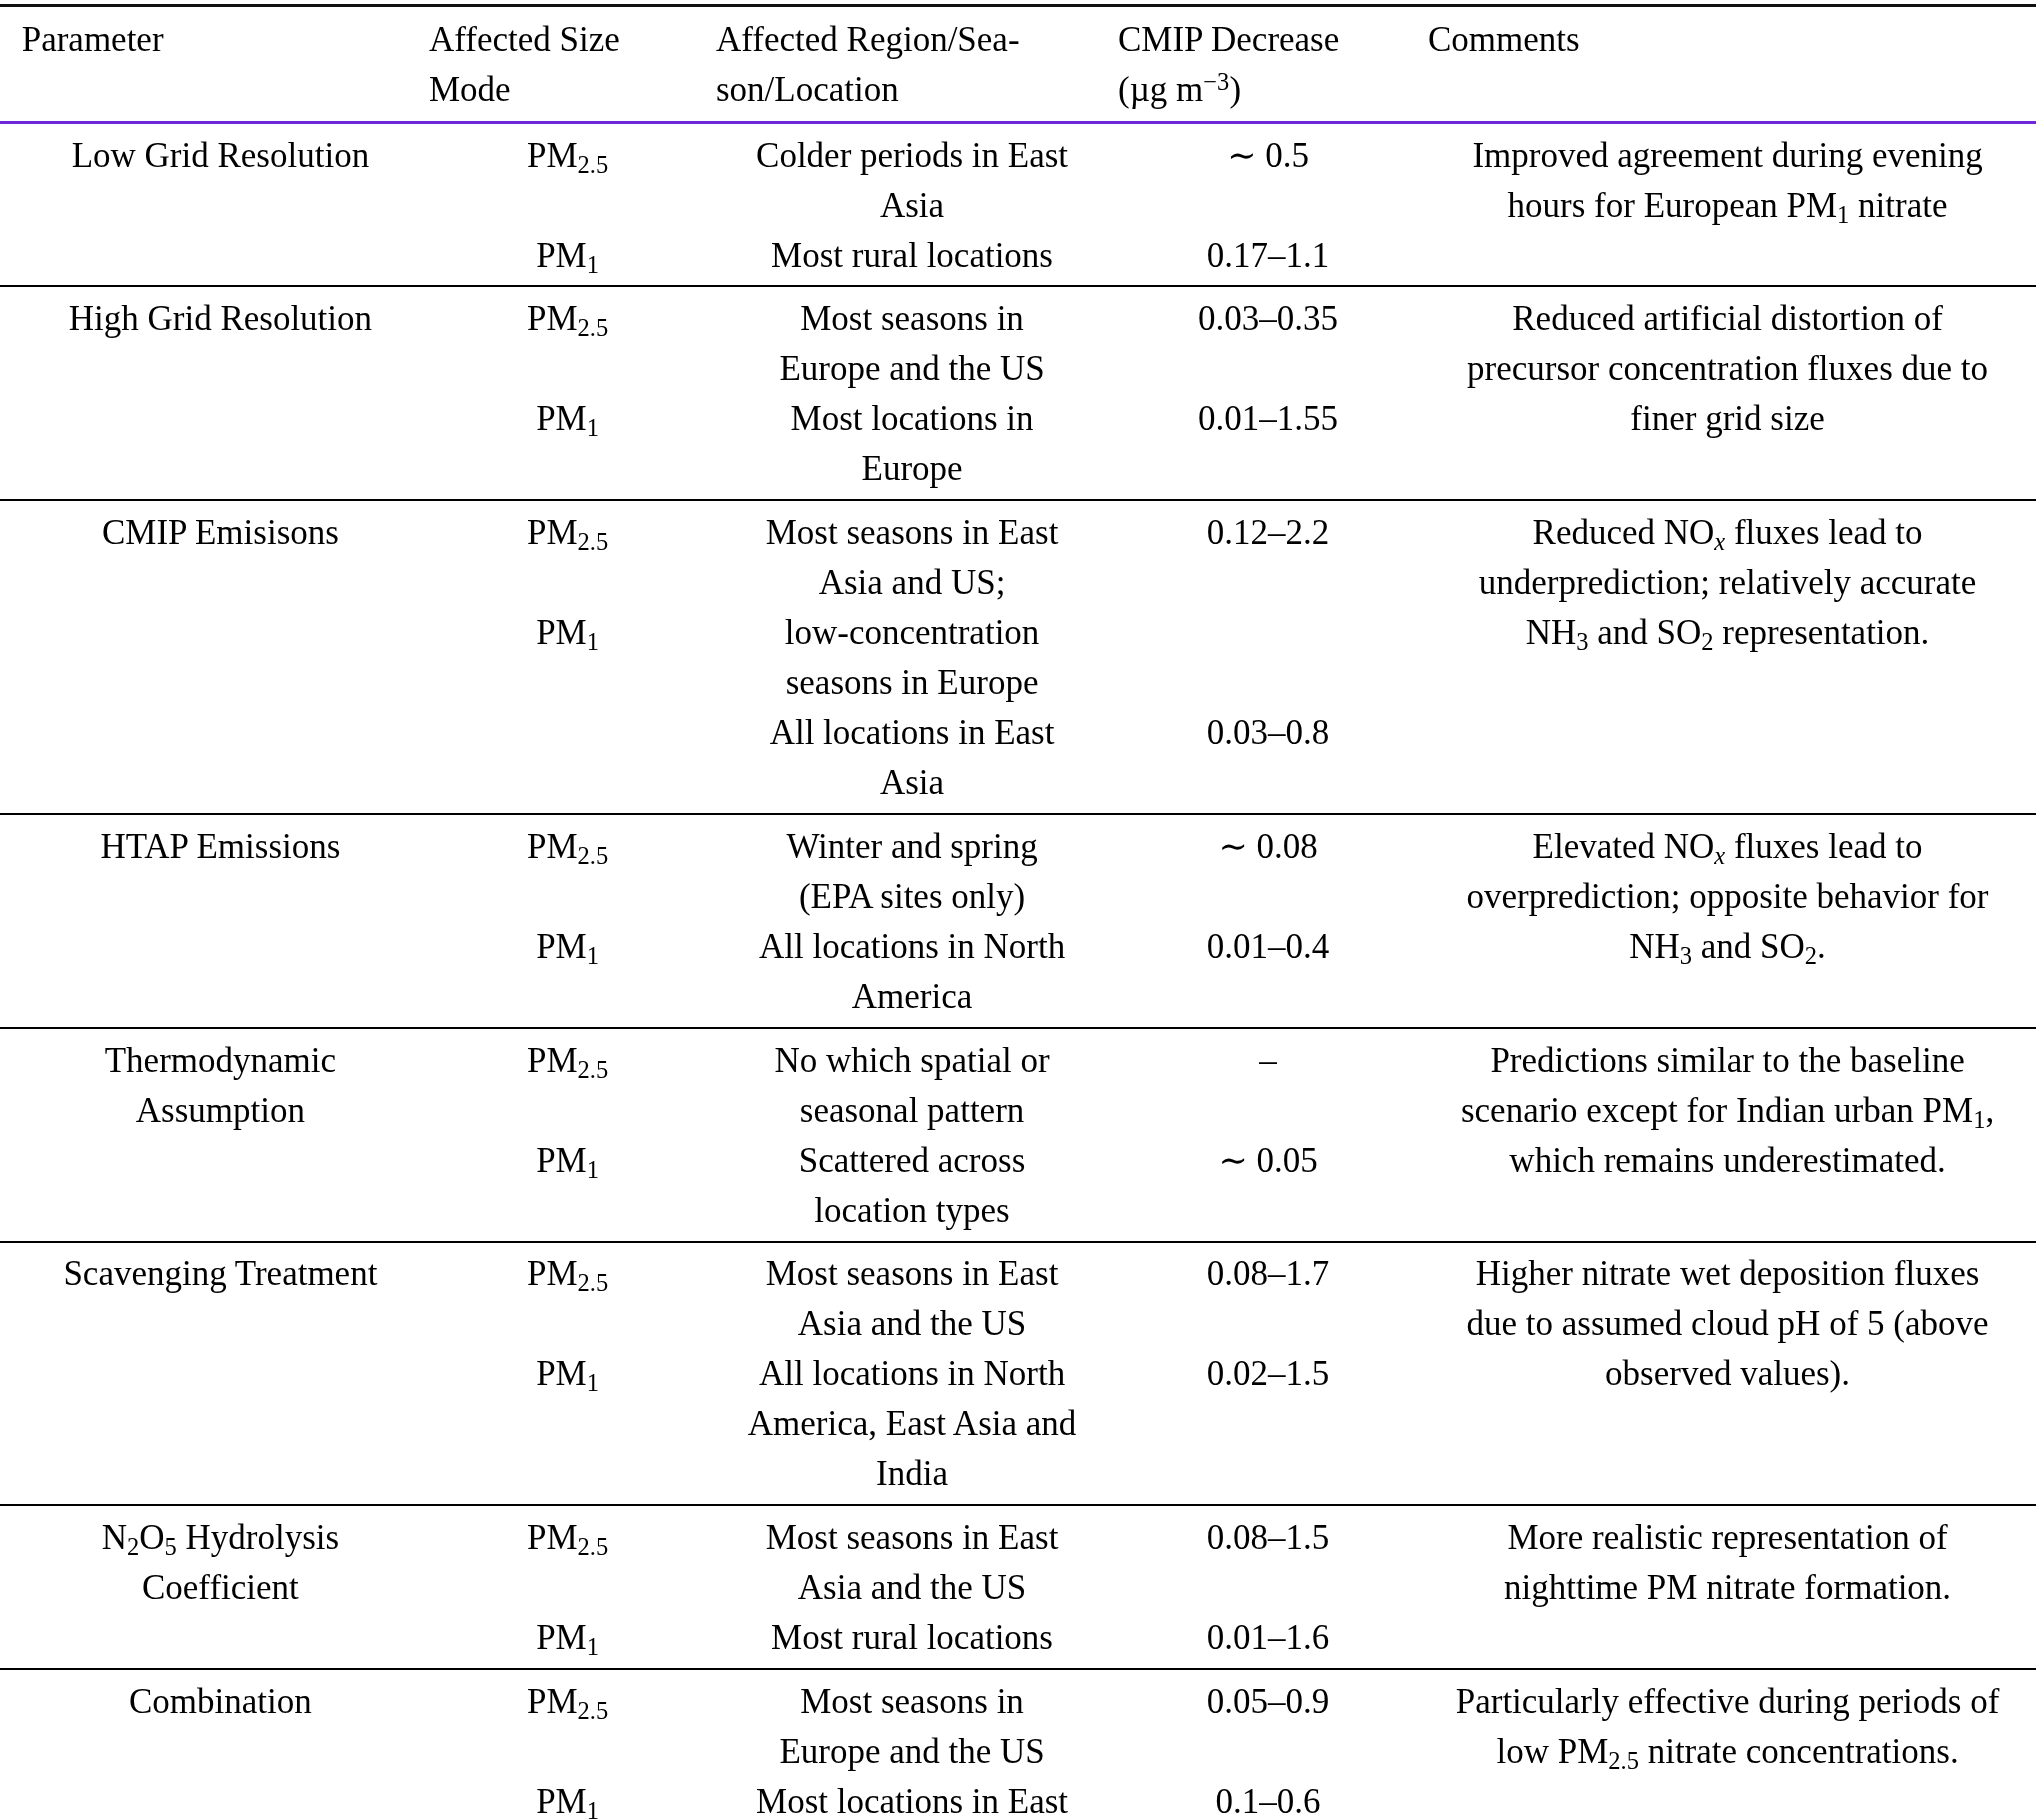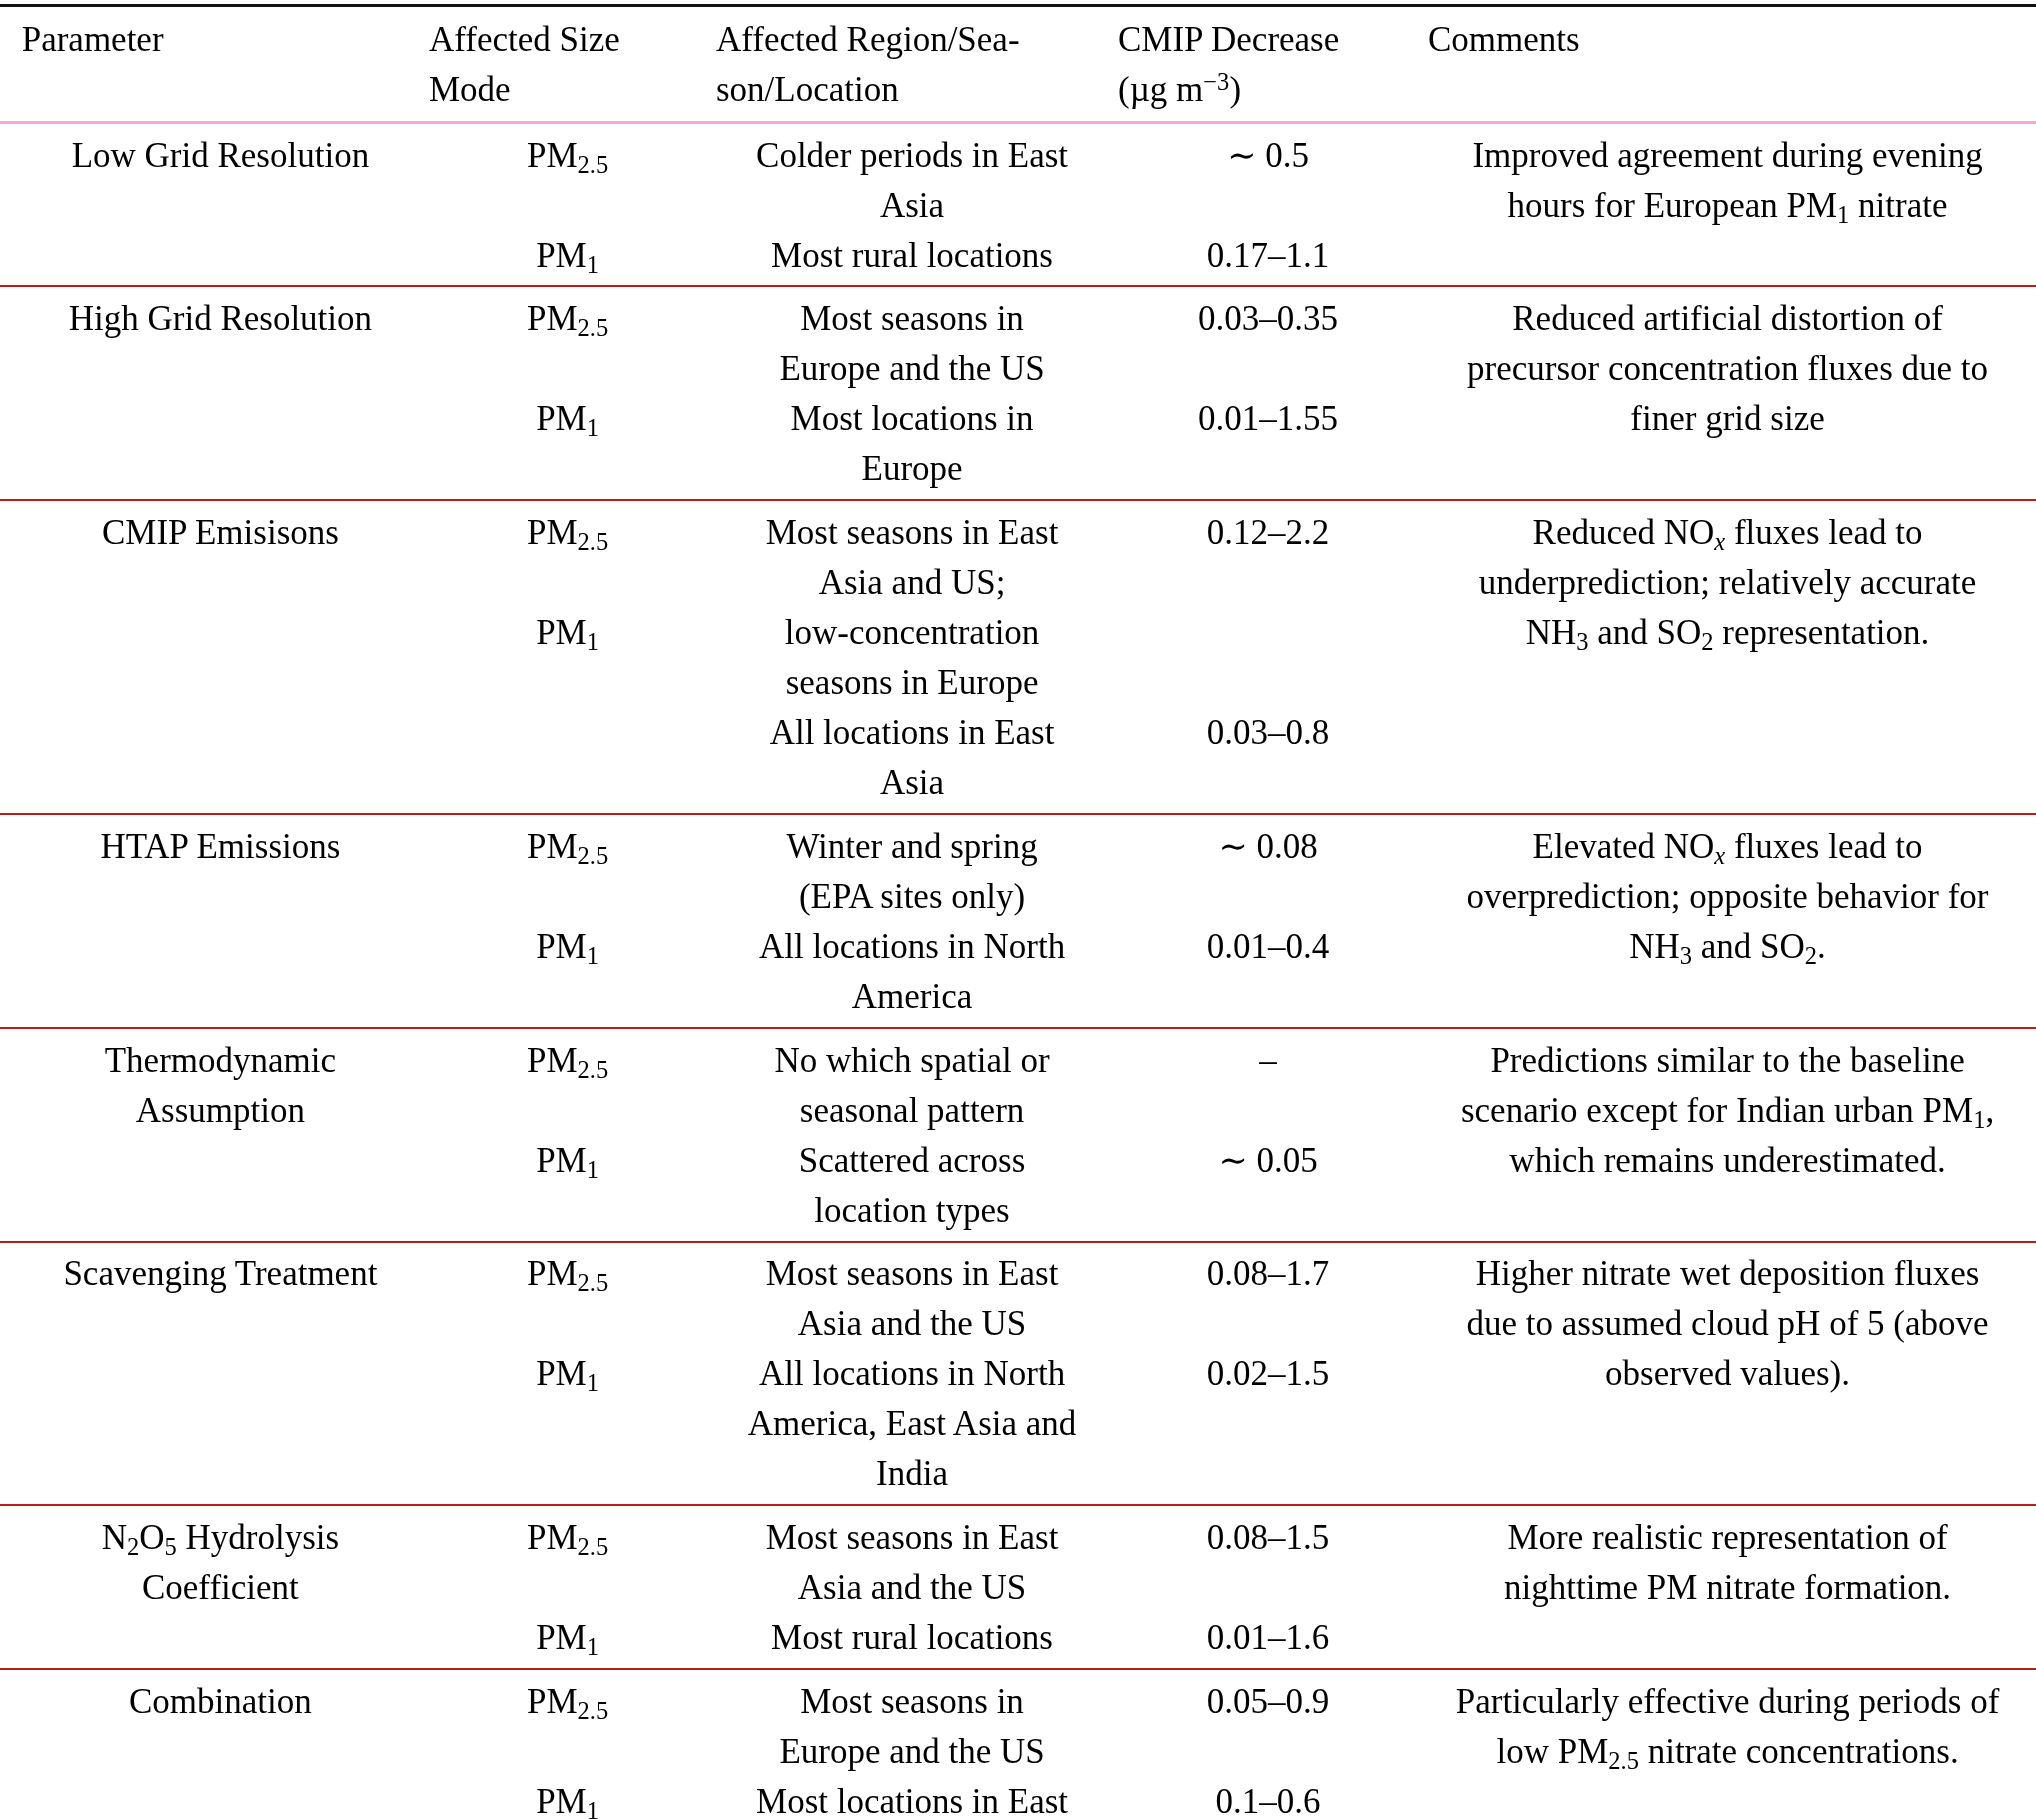--- a/index.html
+++ b/index.html
@@ -28,7 +28,7 @@
     text-align: left;
     vertical-align: top;
     padding: 7.9px 9.9px 5.9px 0;
-    border-bottom: 3px solid #f9a8d4;
+    border-bottom: 3px solid #6d28d9;
   }
   table.paper-table tbody td {
     vertical-align: top;

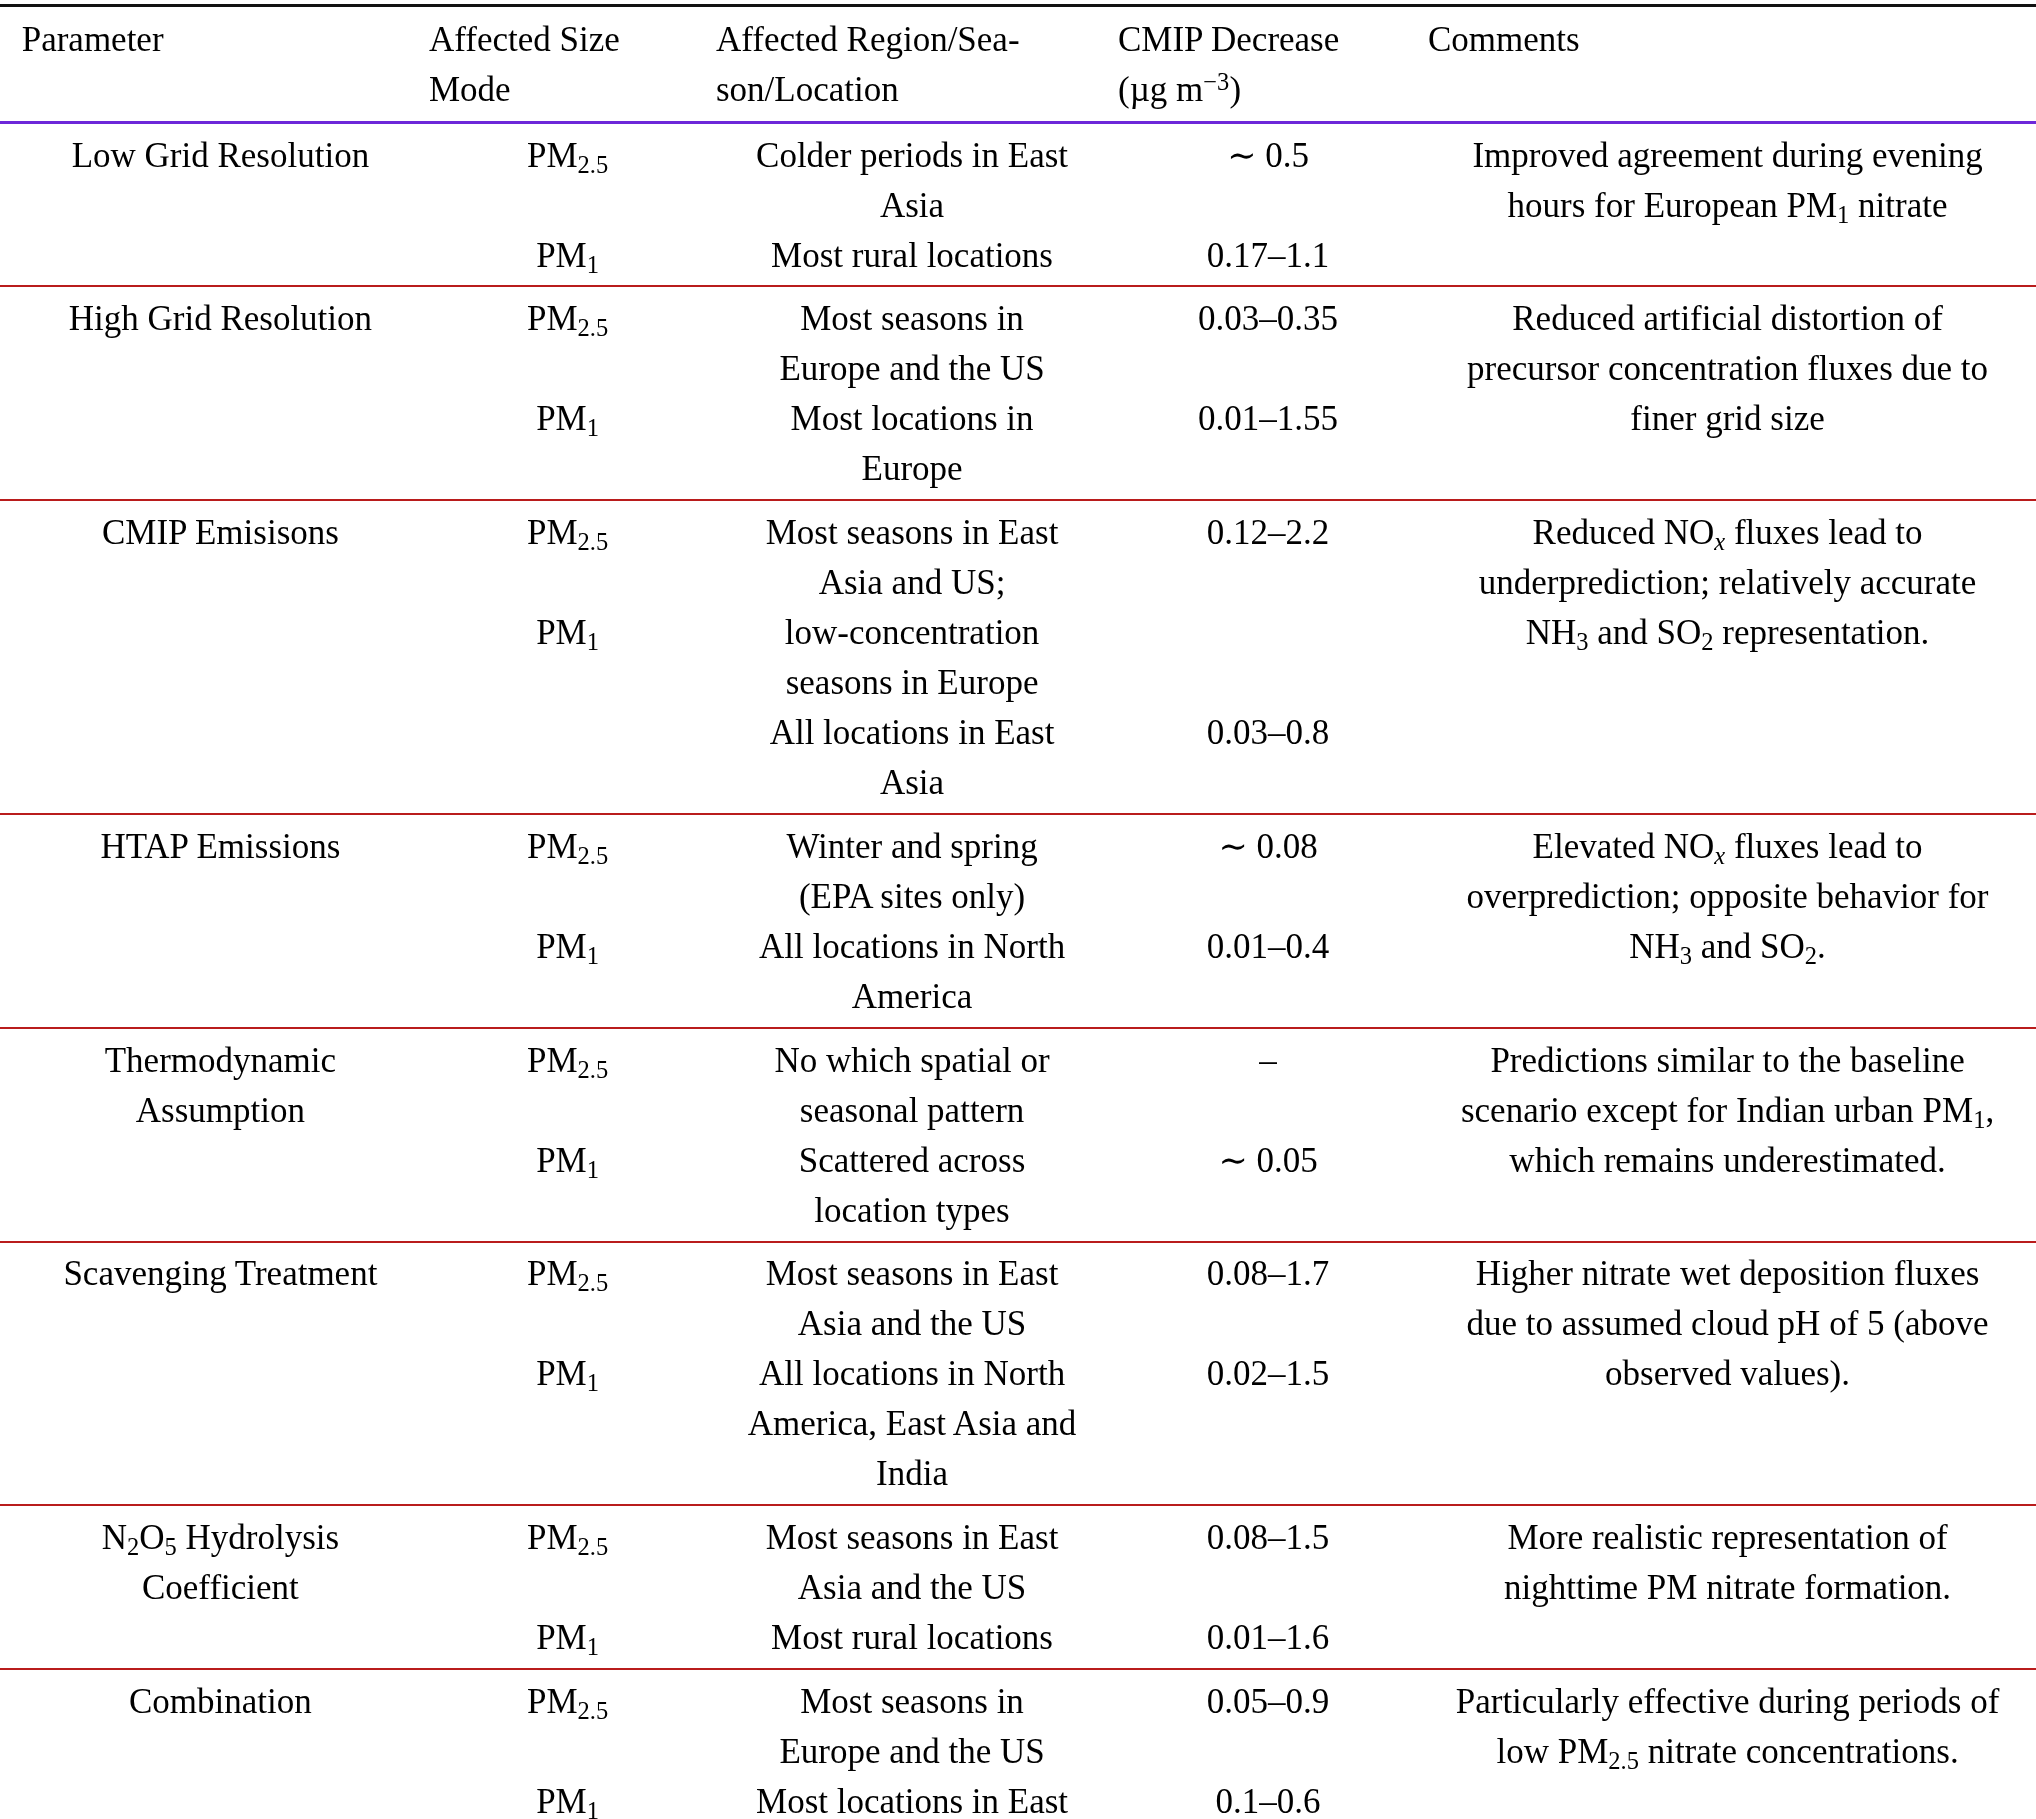--- a/index.html
+++ b/index.html
@@ -36,7 +36,7 @@
     text-align: center;
   }
   table.paper-table tbody tr + tr td {
-    border-top: 2px solid #b91c1c;
+    border-top: 2px solid #000000;
   }
   td:first-child, th:first-child { padding-left: 21.7px !important; }
   .ln {

